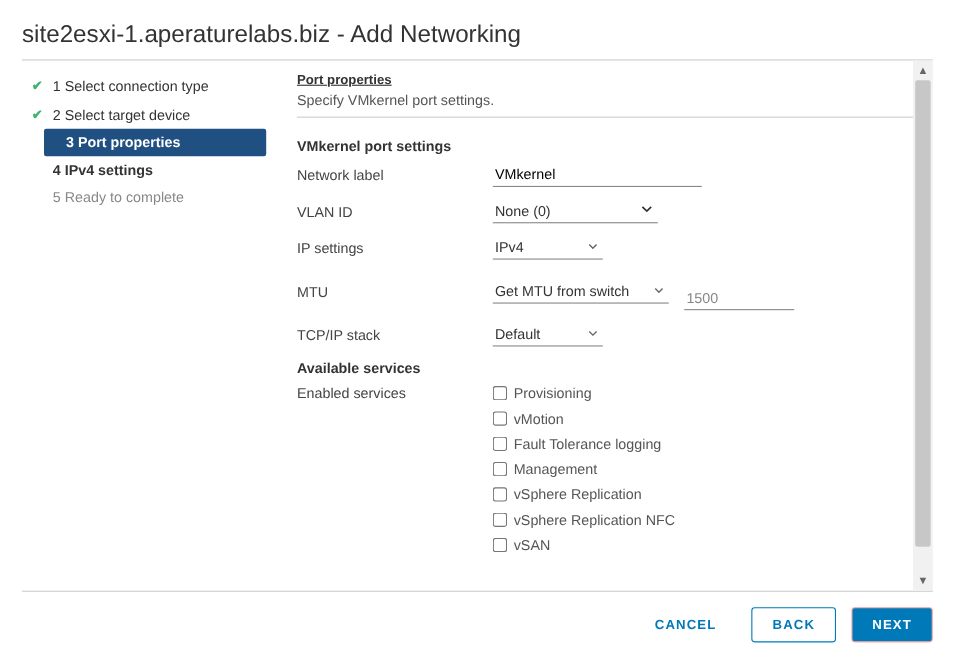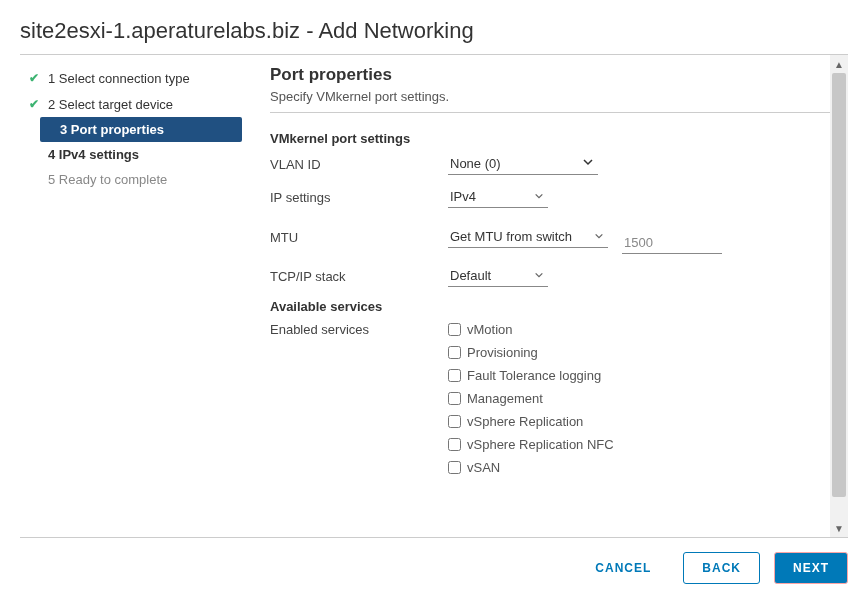--- a/index.html
+++ b/index.html
@@ -74,8 +74,9 @@
   }
   .section-title {
     font-weight: 700;
-    font-size: 17px;
+    font-size: 12px;
     margin-bottom: 4px;
+    text-decoration: underline;
   }
   .section-sub {
     color: #555;

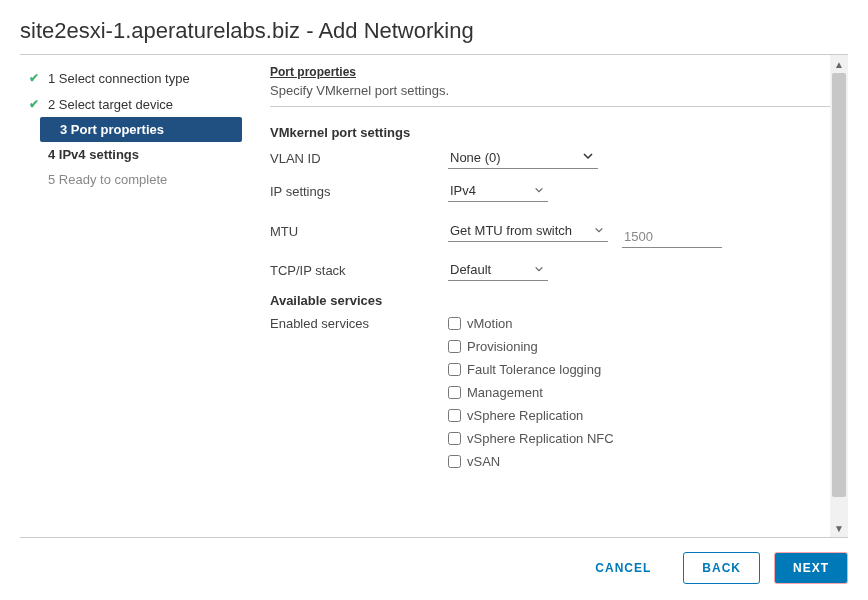--- a/index.html
+++ b/index.html
@@ -239,6 +239,10 @@
 
       <div class="sub-header">VMkernel port settings</div>
 
+      <div class="form-row">
+        <div class="form-label">Network label</div>
+        <input class="text-input" value="VMkernel" style="">
+      </div>
 
       <div class="form-row">
         <div class="form-label">VLAN ID</div>

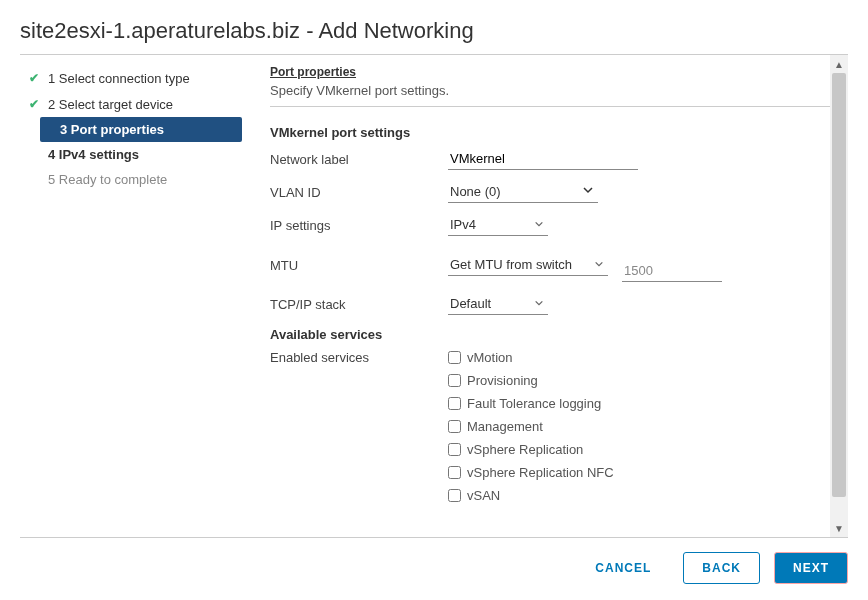--- a/index.html
+++ b/index.html
@@ -300,11 +300,11 @@
         <div>
           <div class="checkbox-row">
             <input type="checkbox" style="">
+            <label>Provisioning</label>
+          </div>
+          <div class="checkbox-row">
+            <input type="checkbox" style="">
             <label>vMotion</label>
-          </div>
-          <div class="checkbox-row">
-            <input type="checkbox" style="">
-            <label>Provisioning</label>
           </div>
           <div class="checkbox-row">
             <input type="checkbox" style="">

